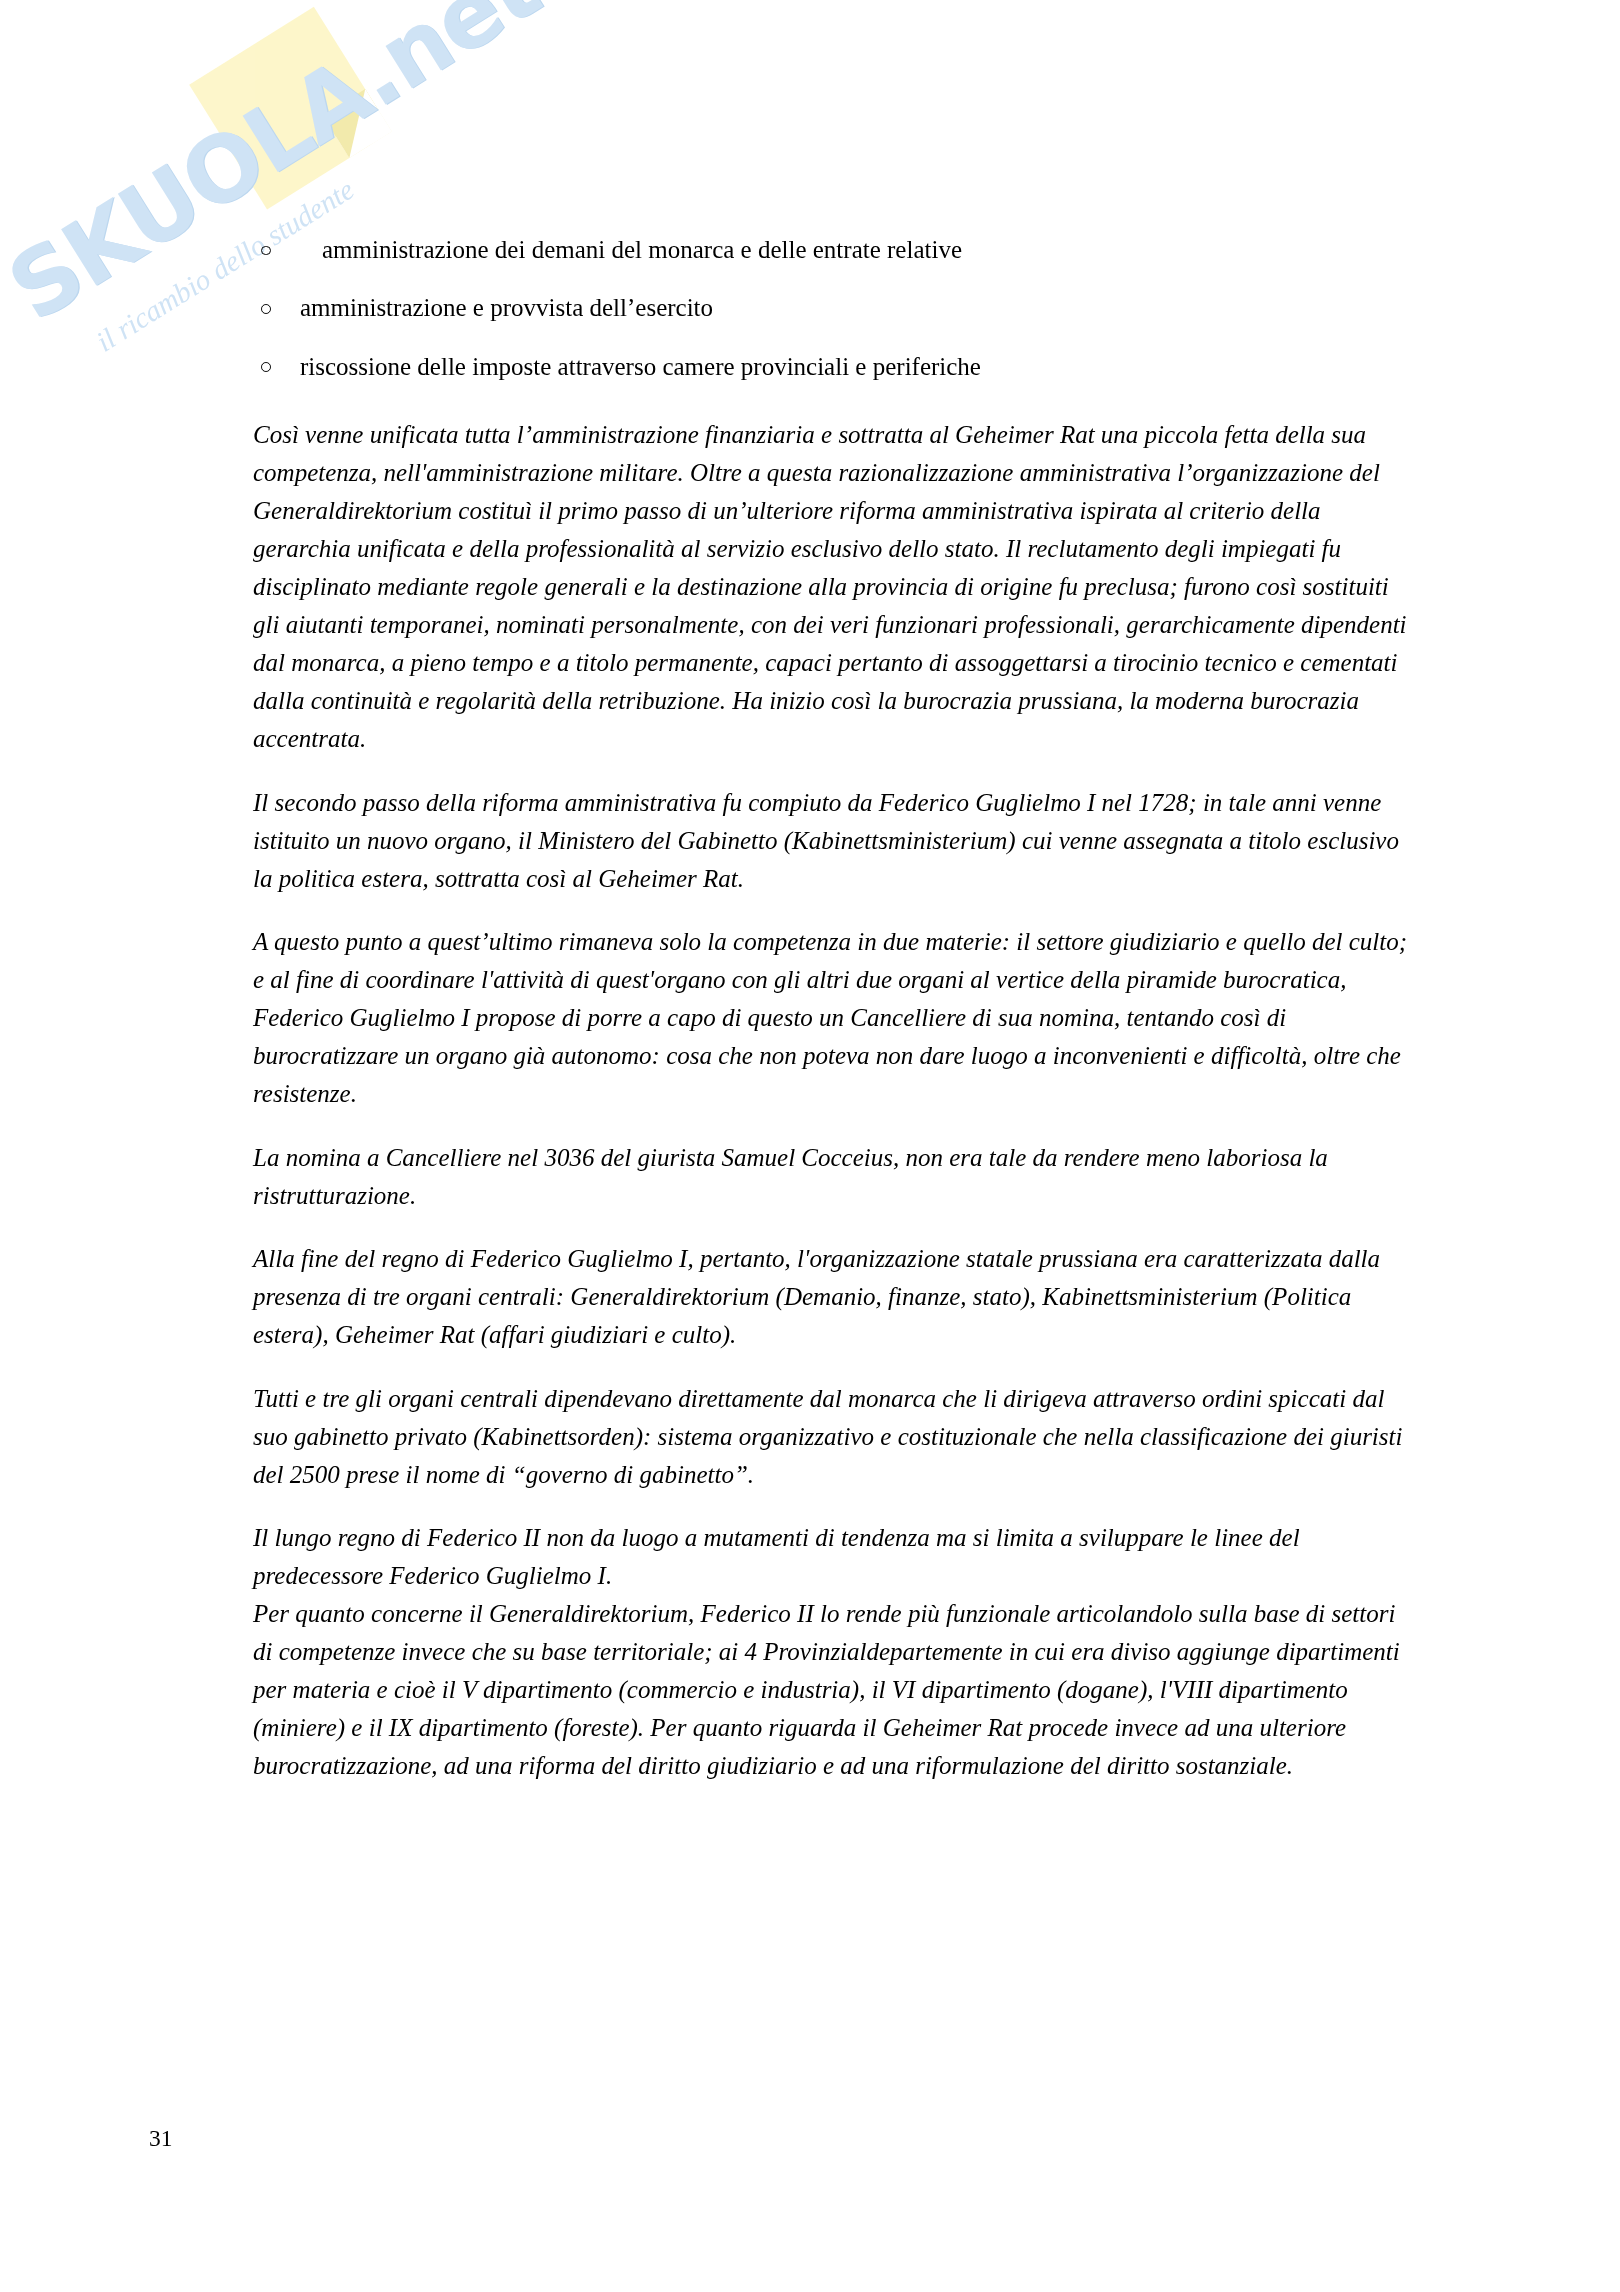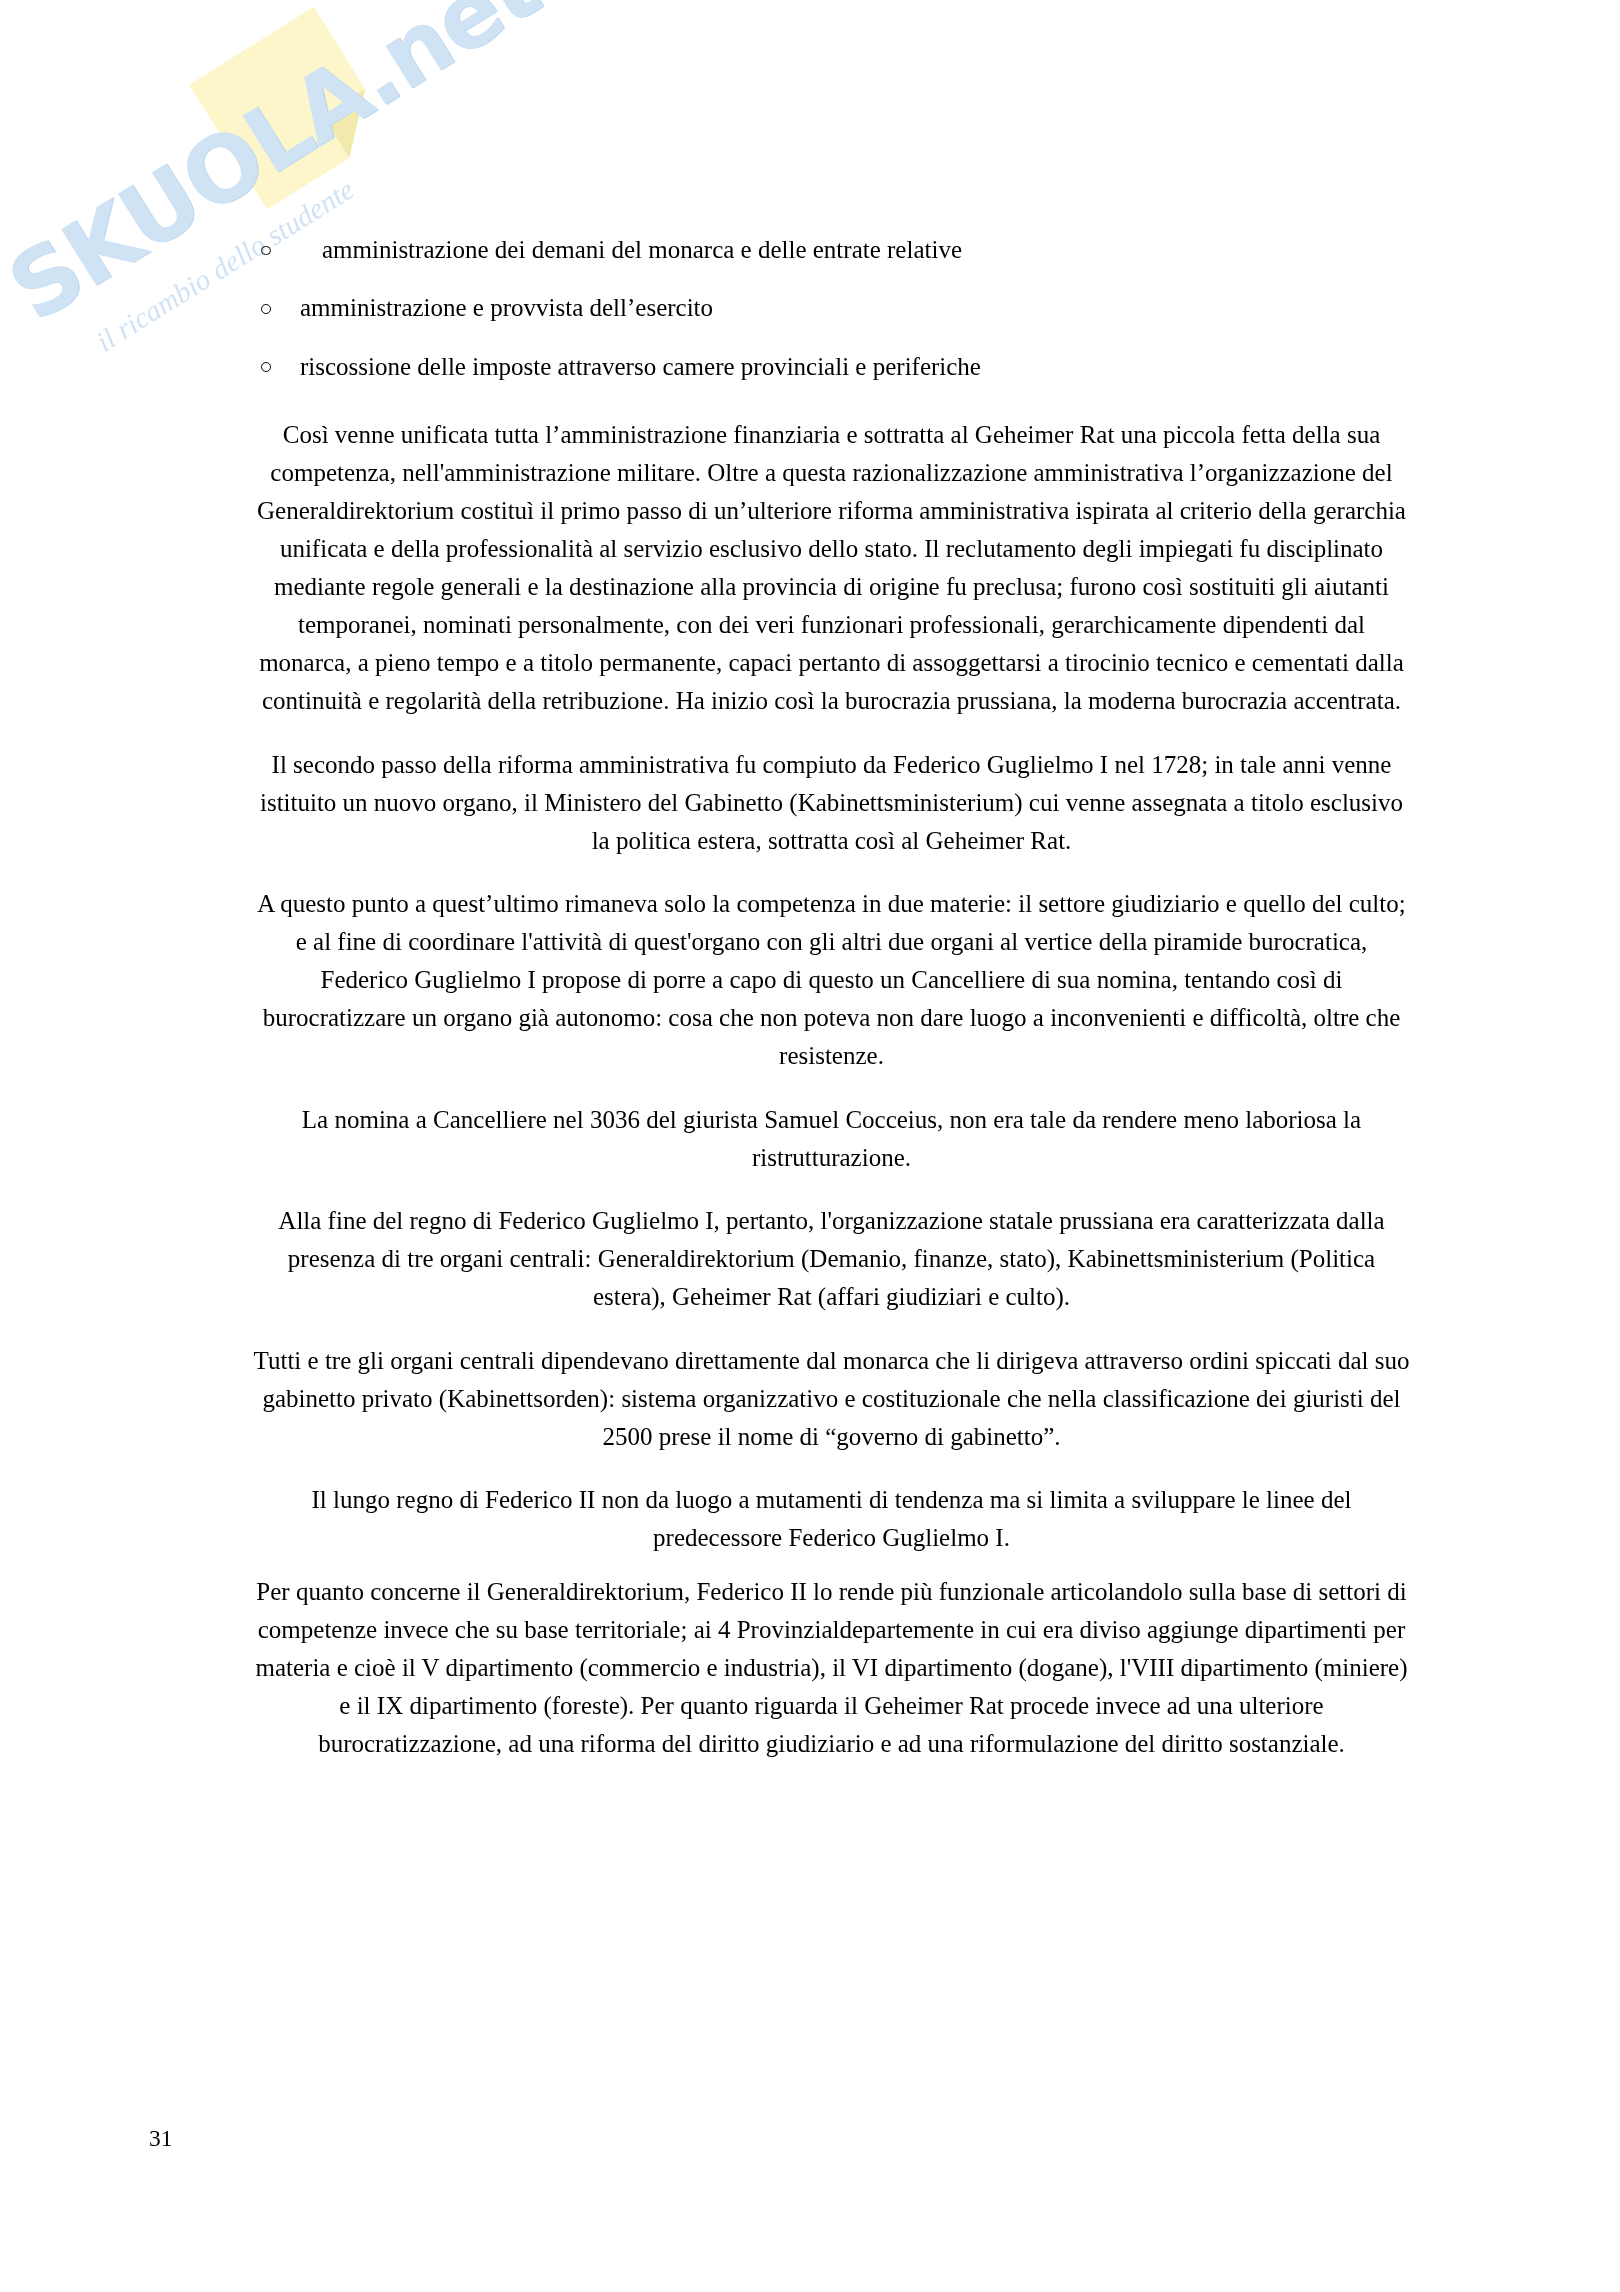--- a/index.html
+++ b/index.html
@@ -125,7 +125,8 @@
     font-size: 25px;
     line-height: 1.52;
     margin: 0 0 25.5px 0;
-    text-align: center;
+    text-align: left;
+    font-style: italic;
   }
   p.para.tight {
     margin-bottom: 16px;

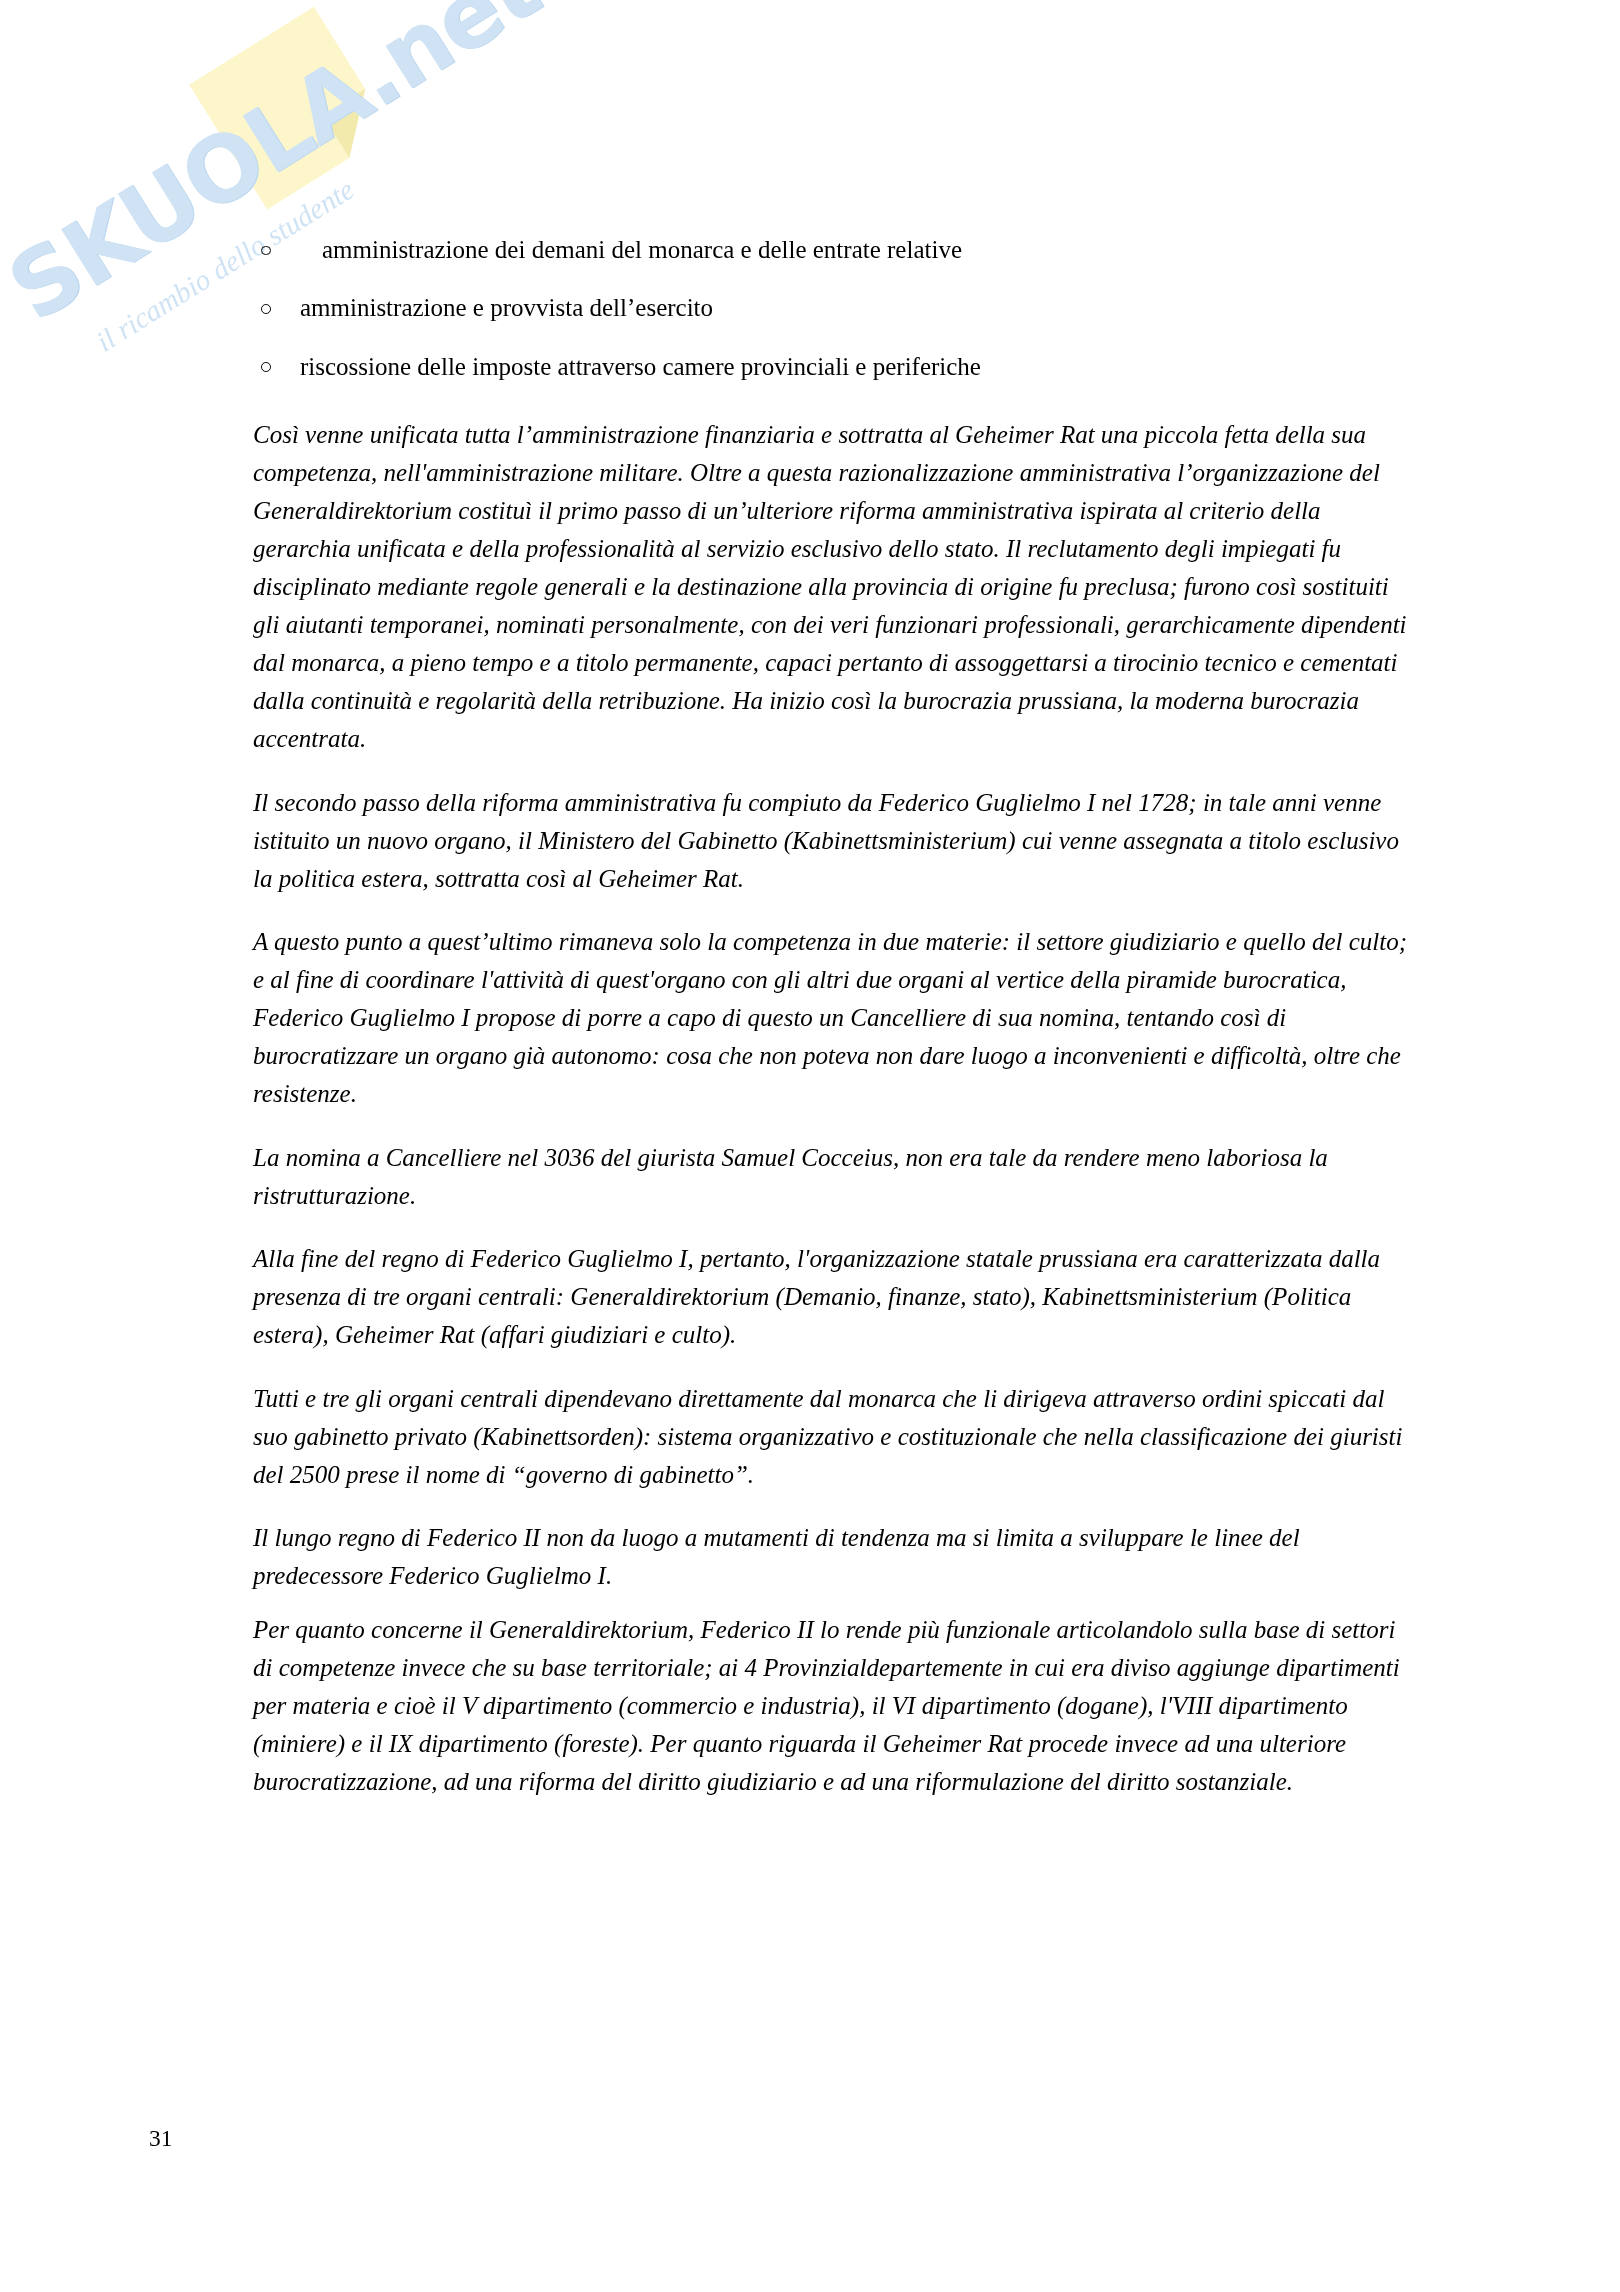--- a/index.html
+++ b/index.html
@@ -129,7 +129,7 @@
     font-style: italic;
   }
   p.para.tight {
-    margin-bottom: 16px;
+    margin-bottom: 0;
   }
   .pagenum {
     position: absolute;

